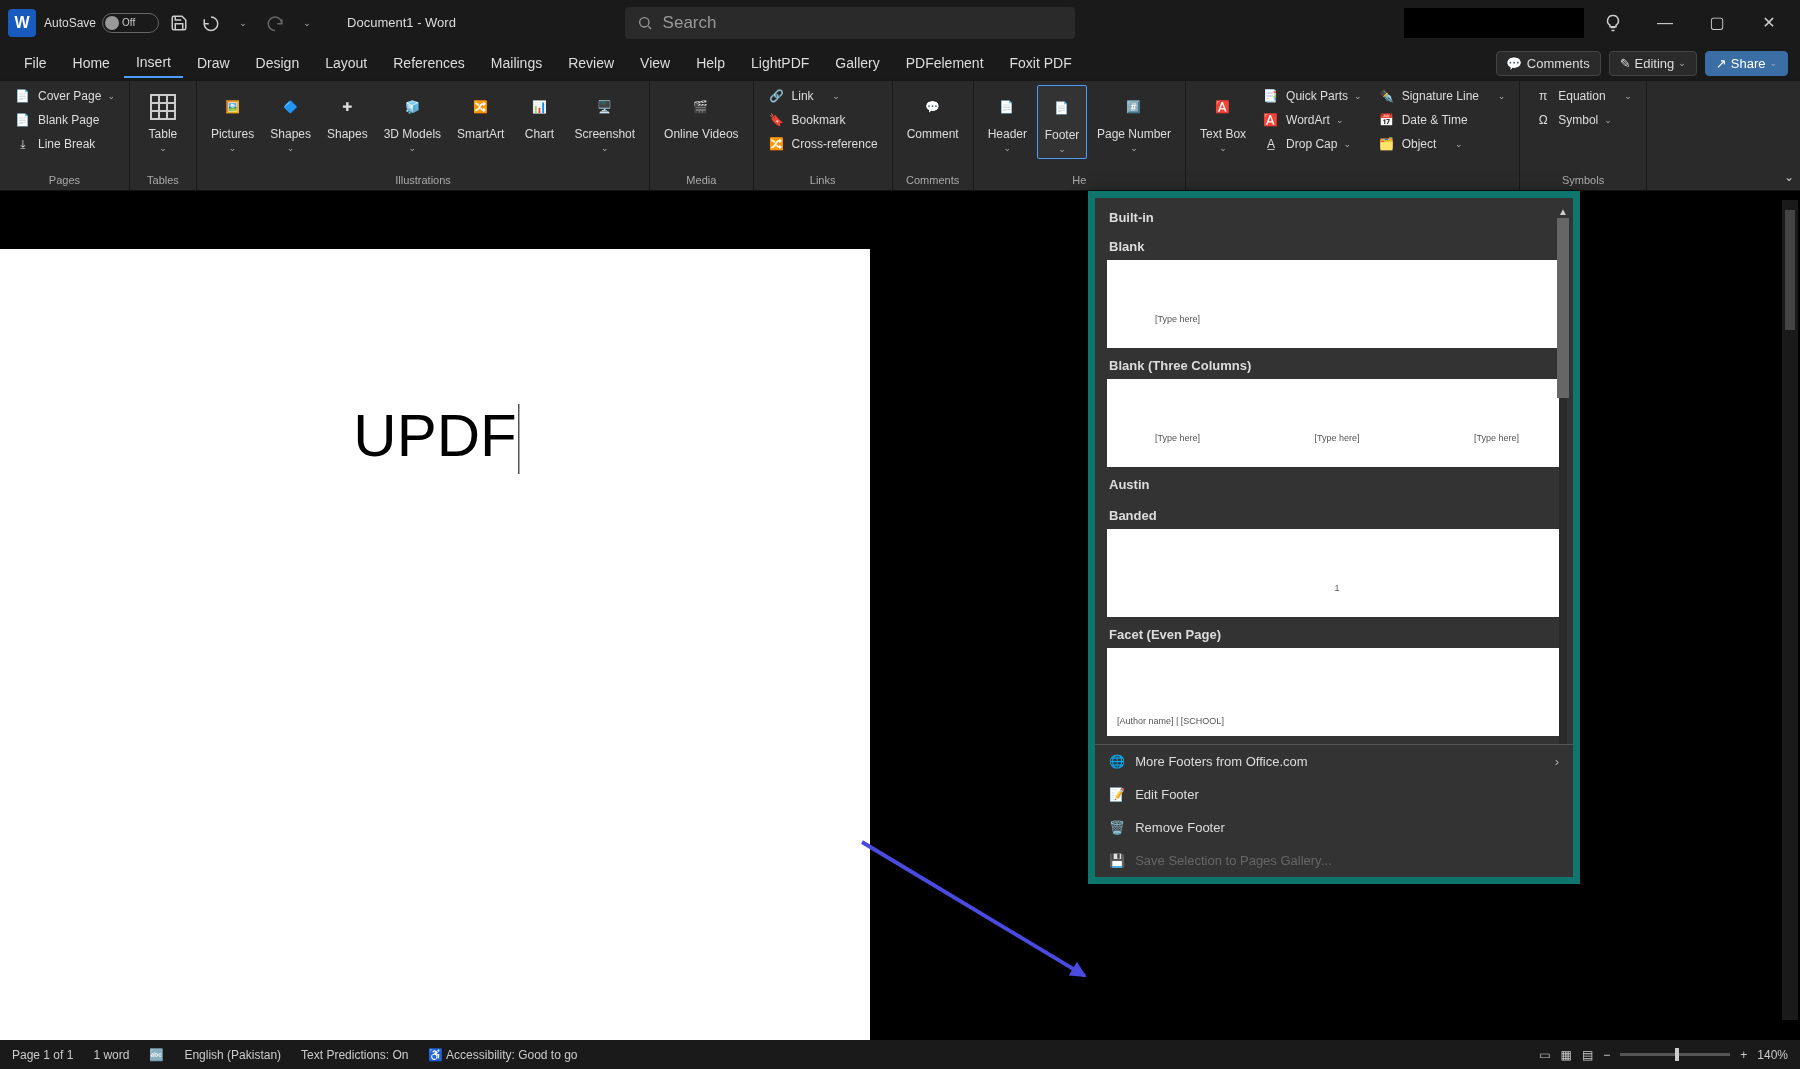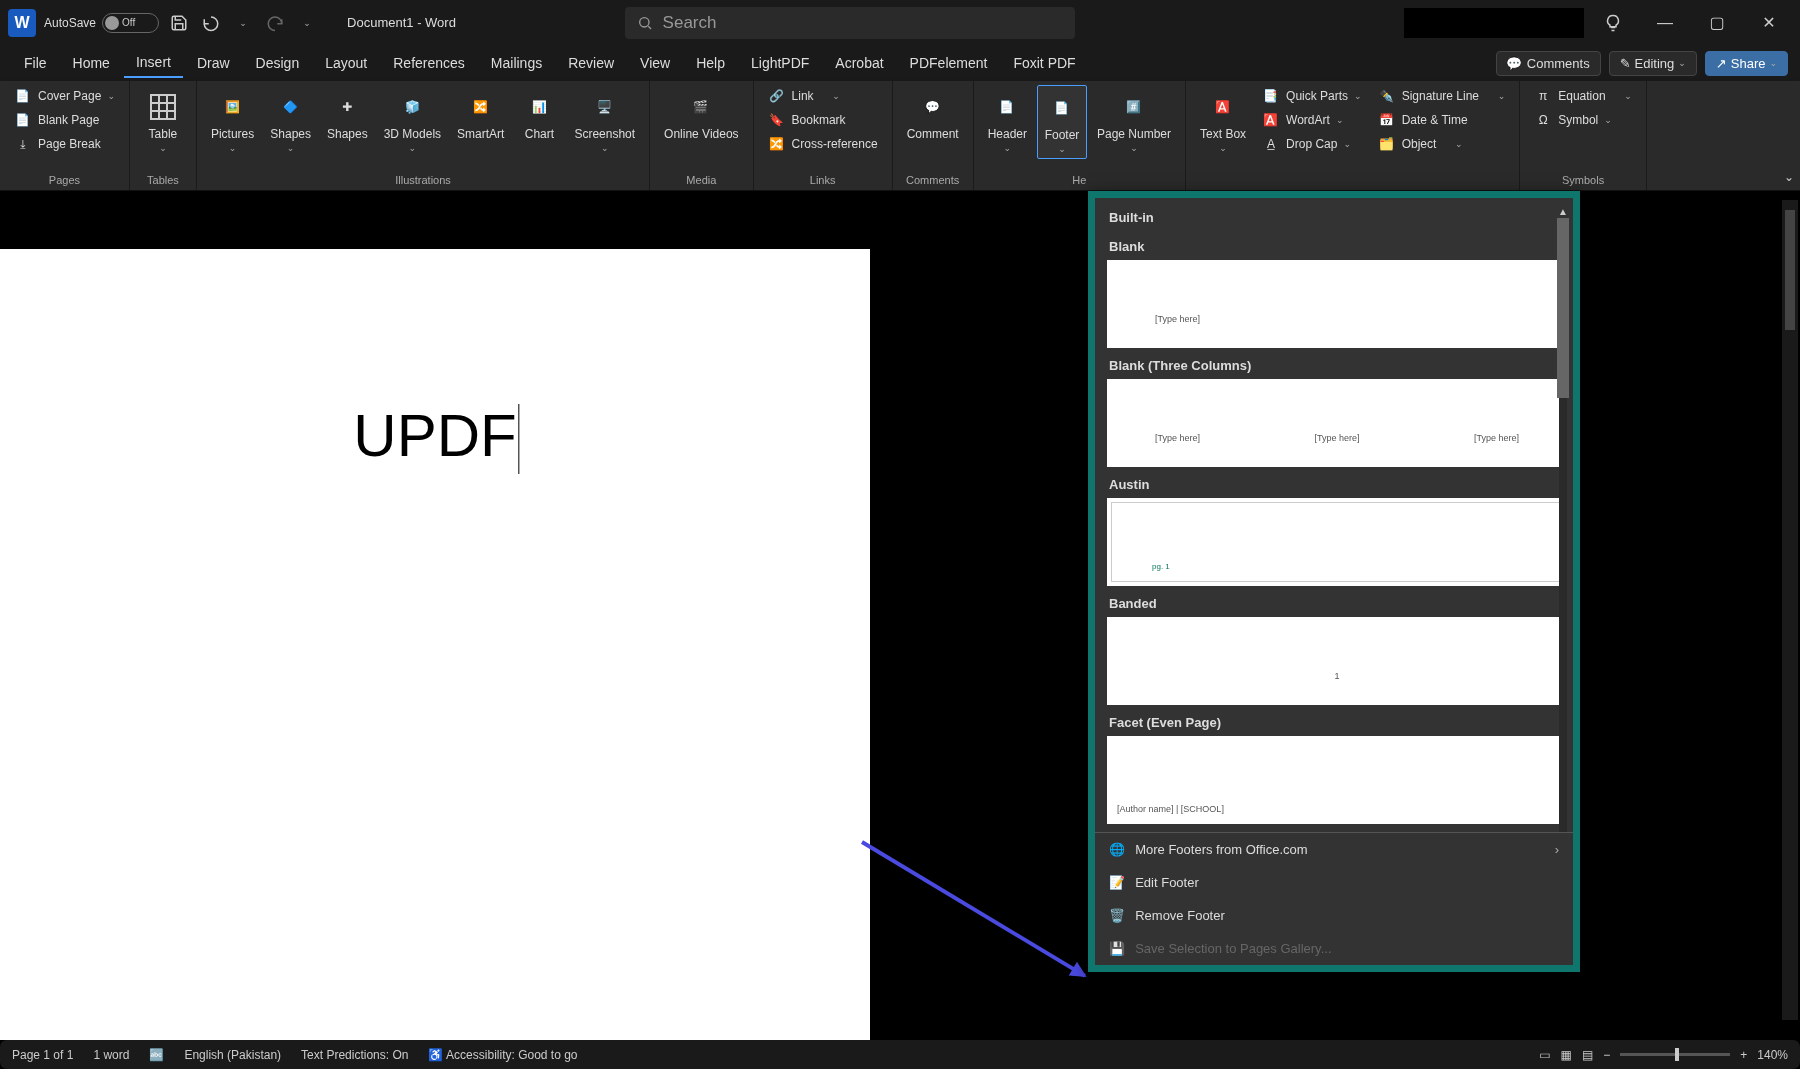--- a/index.html
+++ b/index.html
@@ -157,7 +157,7 @@
   <div class="tab">View</div>
   <div class="tab">Help</div>
   <div class="tab">LightPDF</div>
-  <div class="tab">Acrobat</div>
+  <div class="tab">Gallery</div>
   <div class="tab">PDFelement</div>
   <div class="tab">Foxit PDF</div>
   <div class="tabs-right">

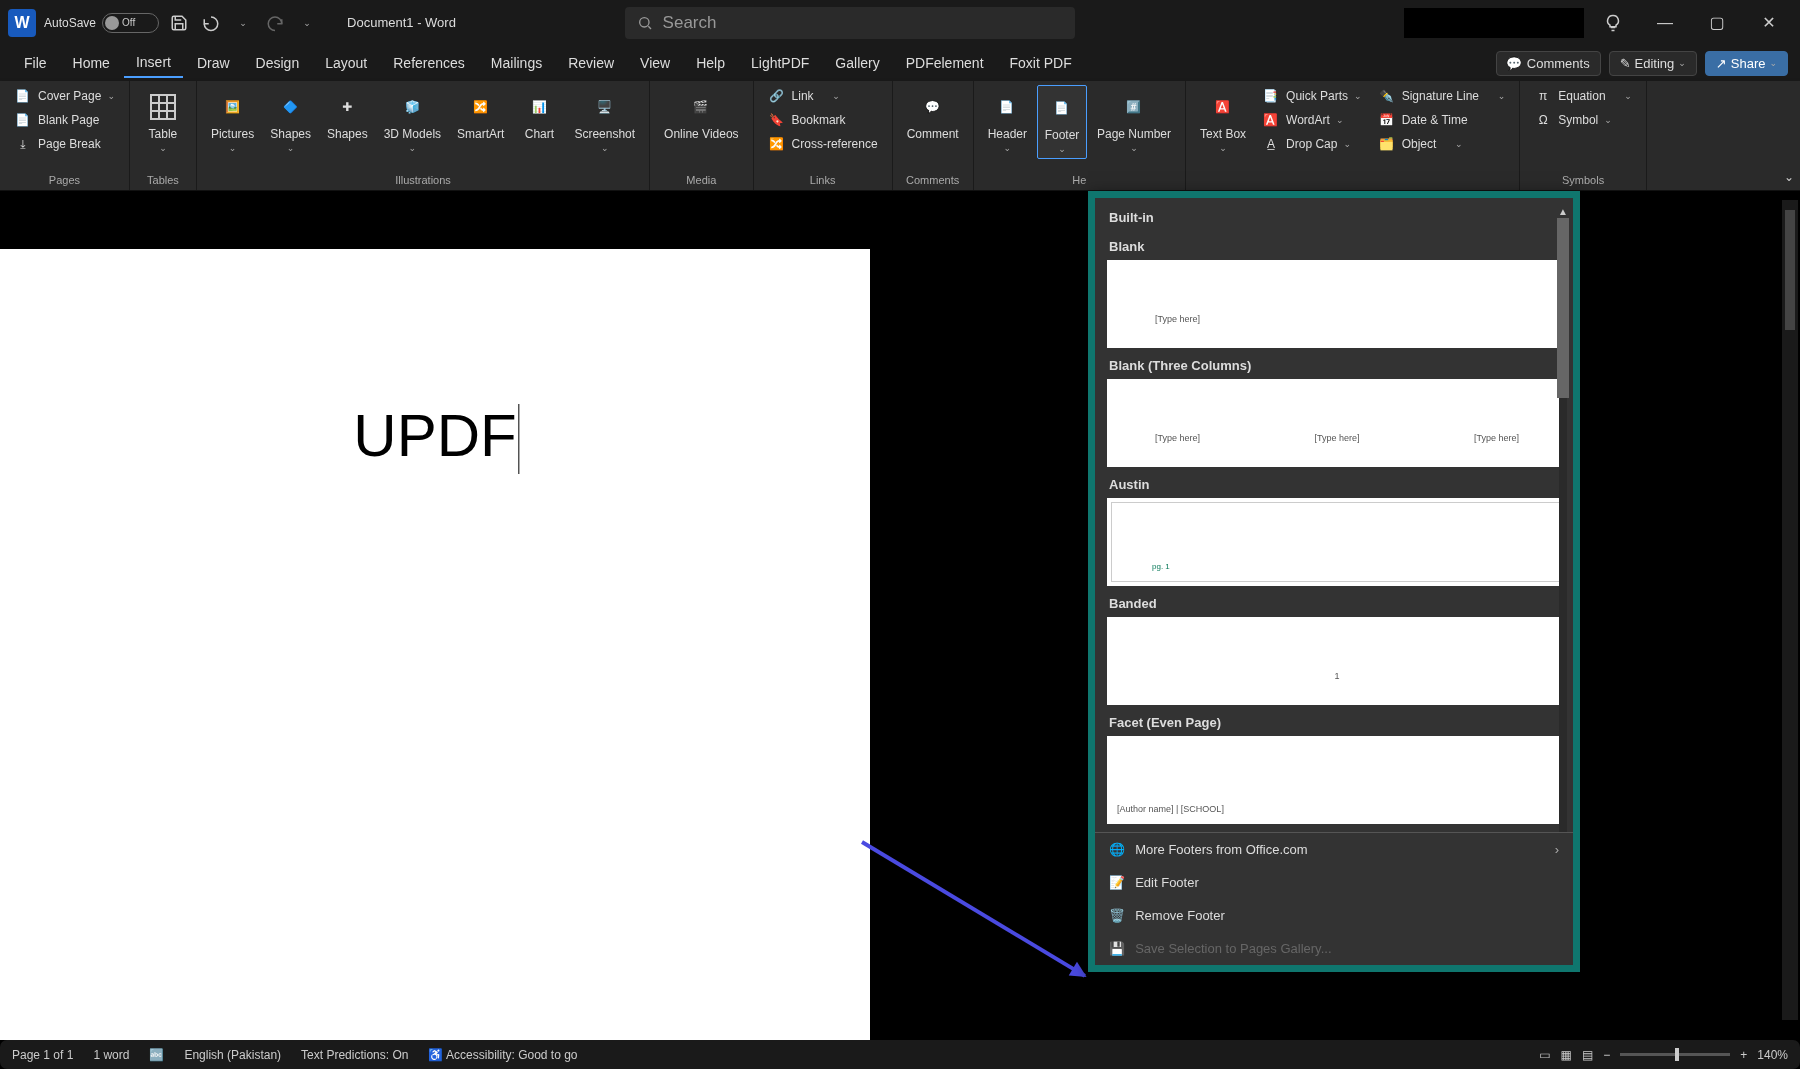--- a/index.html
+++ b/index.html
@@ -183,7 +183,7 @@
           </div>
         <div class="ribbon-small">
             <span class="ribbon-icon">⤓</span>
-            <span>Page Break</span>
+            <span>Line Break</span>
           </div>
       </div>
     </div>

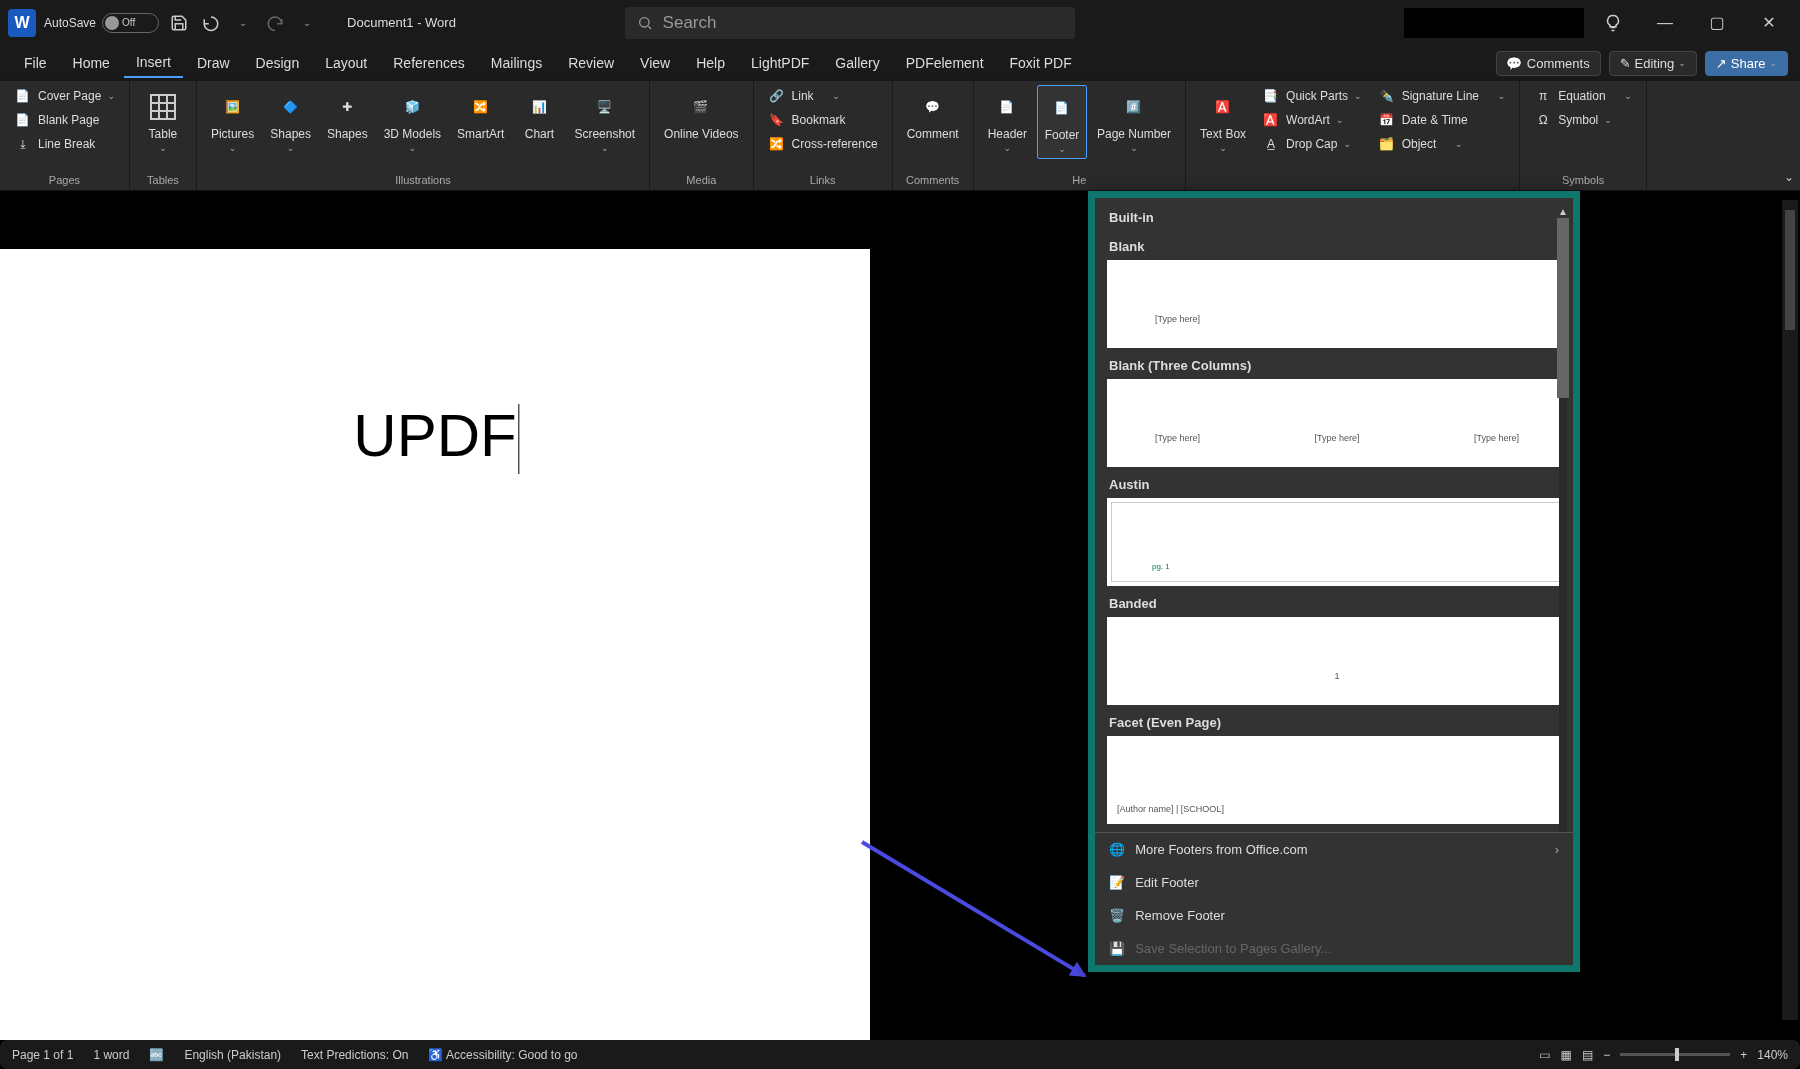--- a/index.html
+++ b/index.html
@@ -386,11 +386,6 @@
     </div>
 
     <div class="gallery-item-label">Austin</div>
-    <div class="gallery-preview austin">
-        <div class="austin-inner">
-          <span class="austin-text">pg. 1</span>
-        </div>
-      </div>
 
     <div class="gallery-item-label">Banded</div>
     <div class="gallery-preview banded">

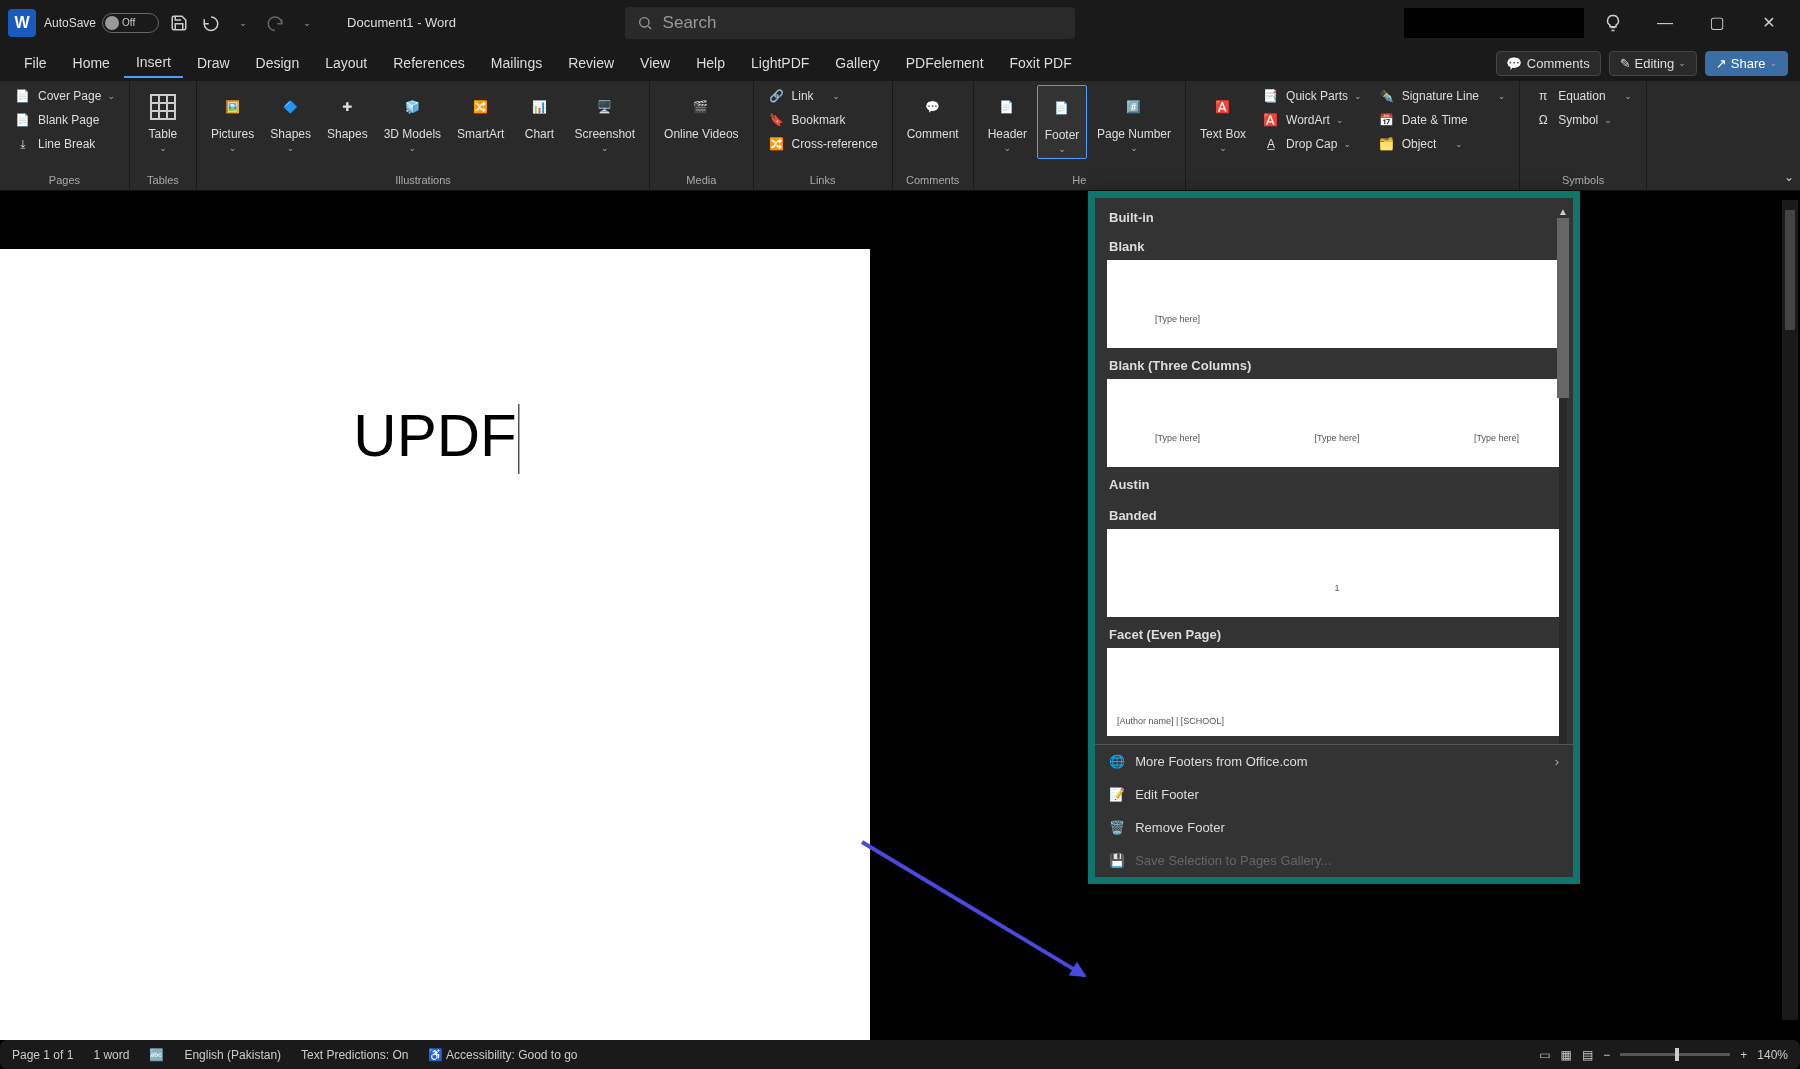--- a/index.html
+++ b/index.html
@@ -72,7 +72,7 @@
 .gallery-action .chevr { margin-left:auto; color:#aaa; }
 
 
-.statusbar { position:absolute; bottom:0; left:0; right:0; height:29px; background:#1a1a1a; display:flex; align-items:center; padding:0 12px; gap:20px; font-size:12px; color:#ccc;border-radius:7px; }
+.statusbar { position:absolute; bottom:0; left:0; right:0; height:29px; background:#1a1a1a; display:flex; align-items:center; padding:0 12px; gap:20px; font-size:12px; color:#ccc; }
 .statusbar-right { margin-left:auto; display:flex; align-items:center; gap:10px; }
 .zoom-slider { width:110px; height:3px; background:#555; position:relative; }
 .zoom-knob { position:absolute; left:55px; top:-5px; width:4px; height:13px; background:#ccc; }

